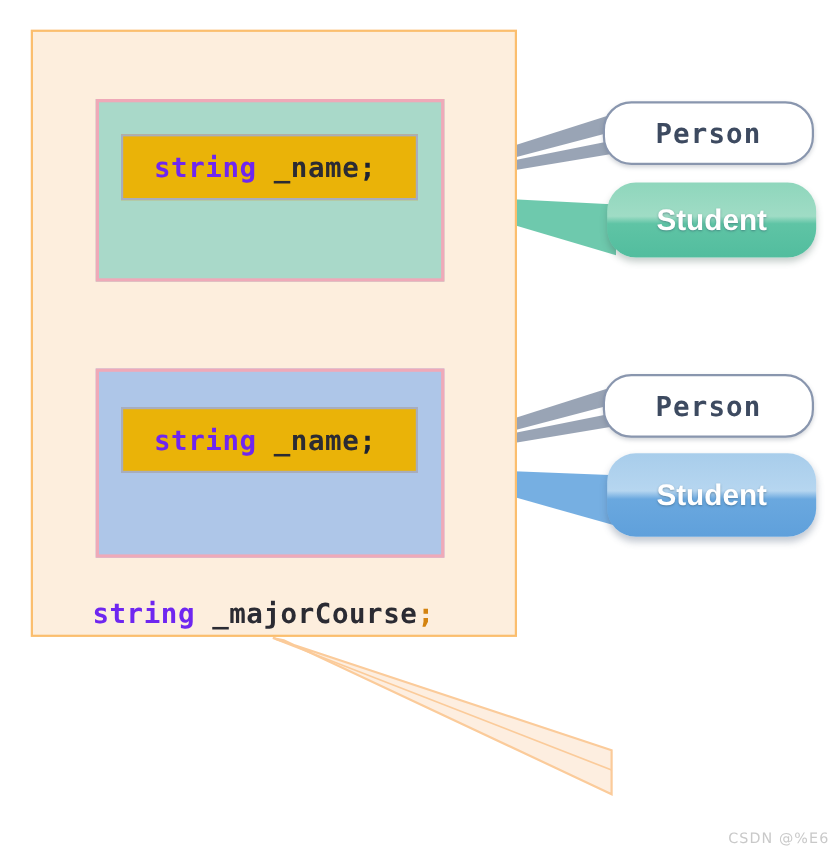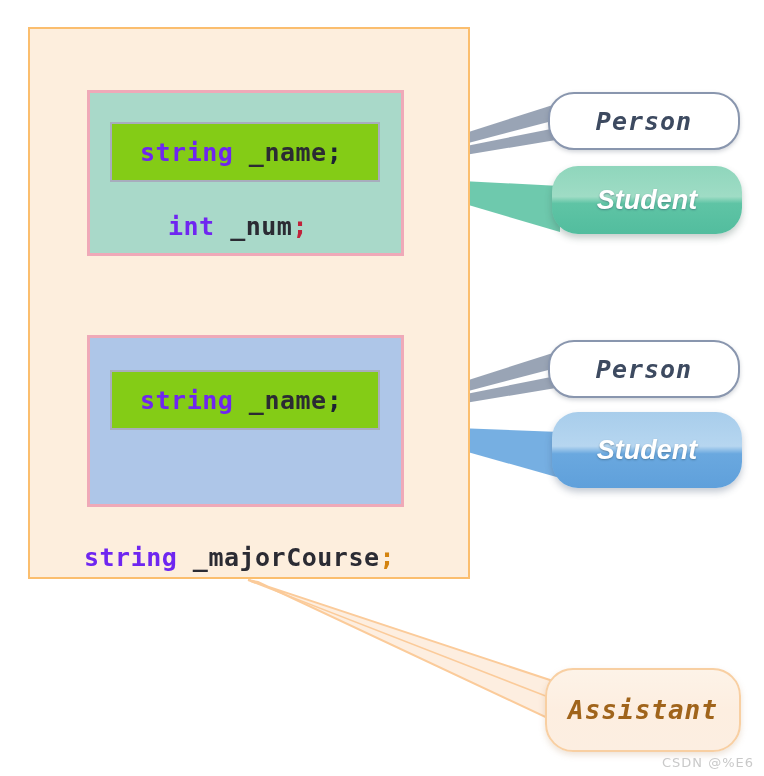--- a/index.html
+++ b/index.html
@@ -107,7 +107,6 @@
     align-items: center;
     justify-content: center;
     border-radius: 26px;
-    font-style: italic;
   }
   .pill .pill-label {
     pointer-events: none;

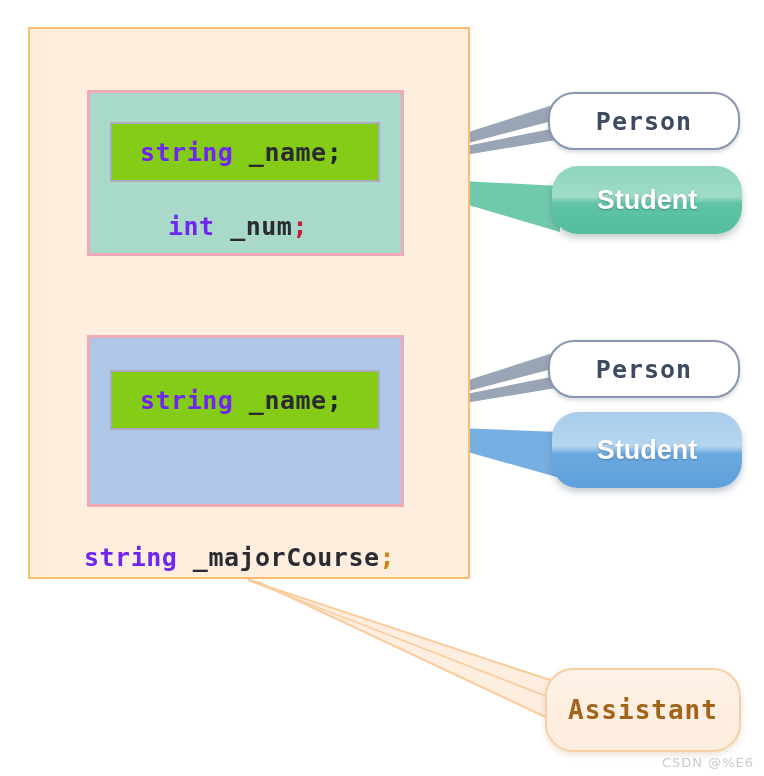--- a/index.html
+++ b/index.html
@@ -55,7 +55,7 @@
   .base-box {
     position: absolute;
     box-sizing: border-box;
-    background: #84cc16;
+    background: #eab308;
     border: 2px solid #a8adbd;
     display: flex;
     align-items: center;

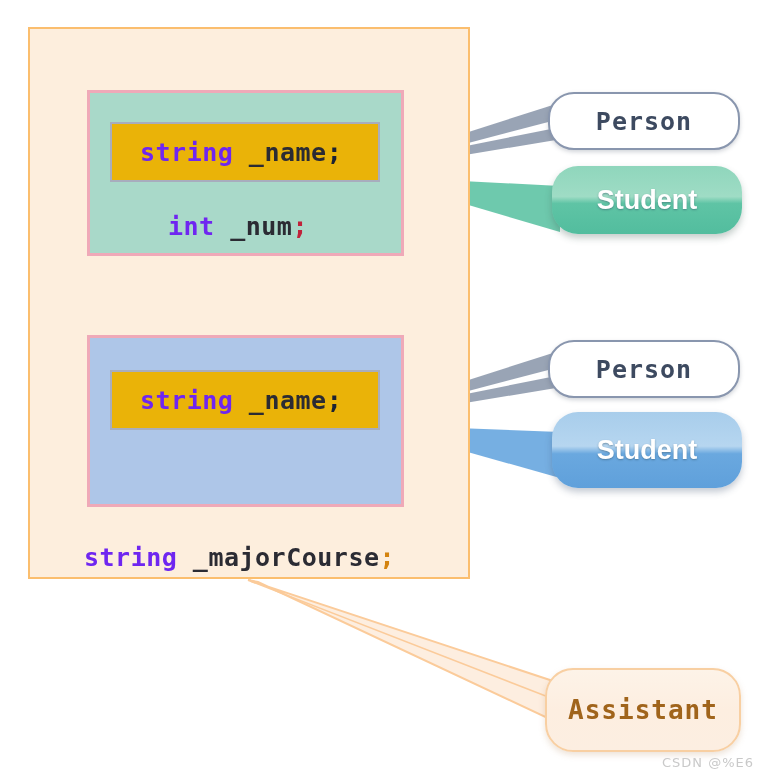--- a/index.html
+++ b/index.html
@@ -221,7 +221,6 @@
     <span class="code"><span class="kw">string</span><span class="ident"> _name</span><span class="semi">;</span></span>
   </div>
 
-  <div class="member-line student-num code"><span class="kw">int</span><span class="ident"> _num</span><span class="semi-red">;</span></div>
 
   <div class="class-box teacher"></div>
 

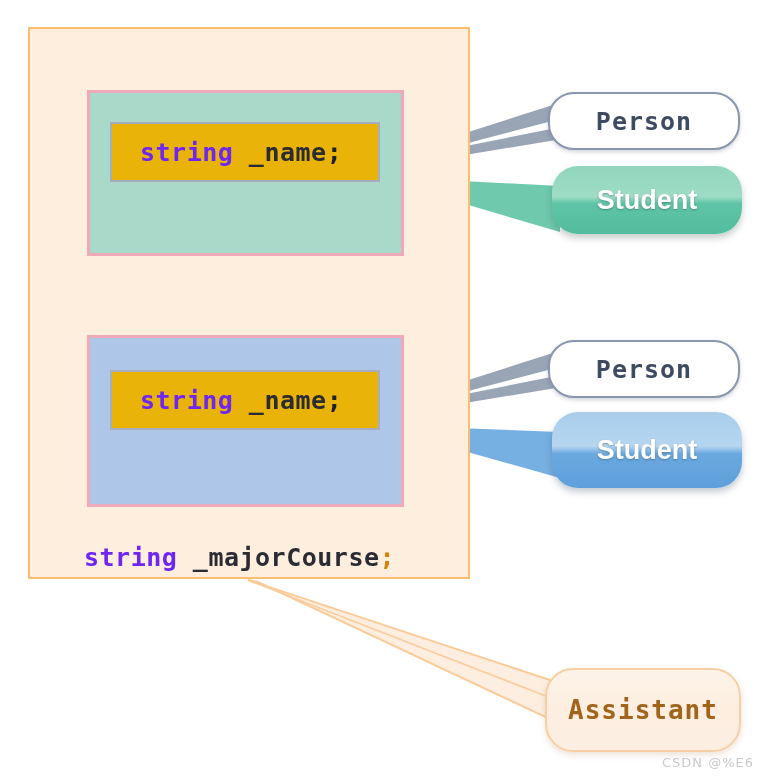--- a/index.html
+++ b/index.html
@@ -247,9 +247,6 @@
     <span class="pill-label">Student</span>
   </div>
 
-  <div class="pill assistant">
-    <span class="pill-label">Assistant</span>
-  </div>
 
   <div class="watermark">CSDN @%E6</div>
 

